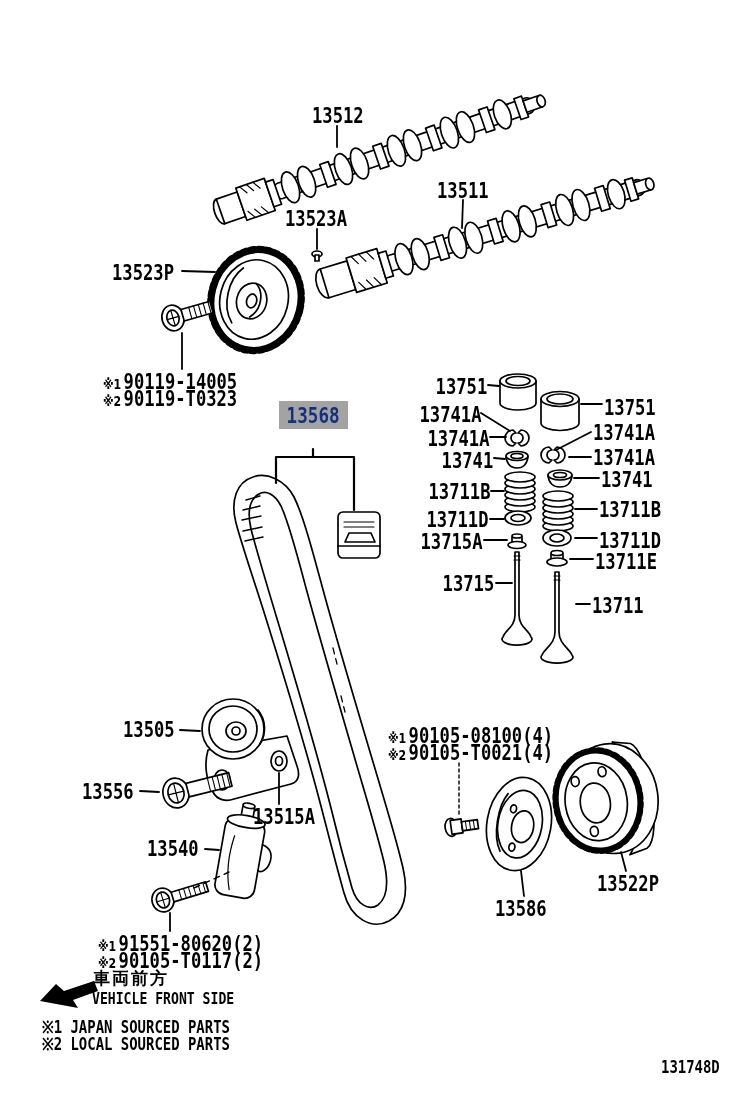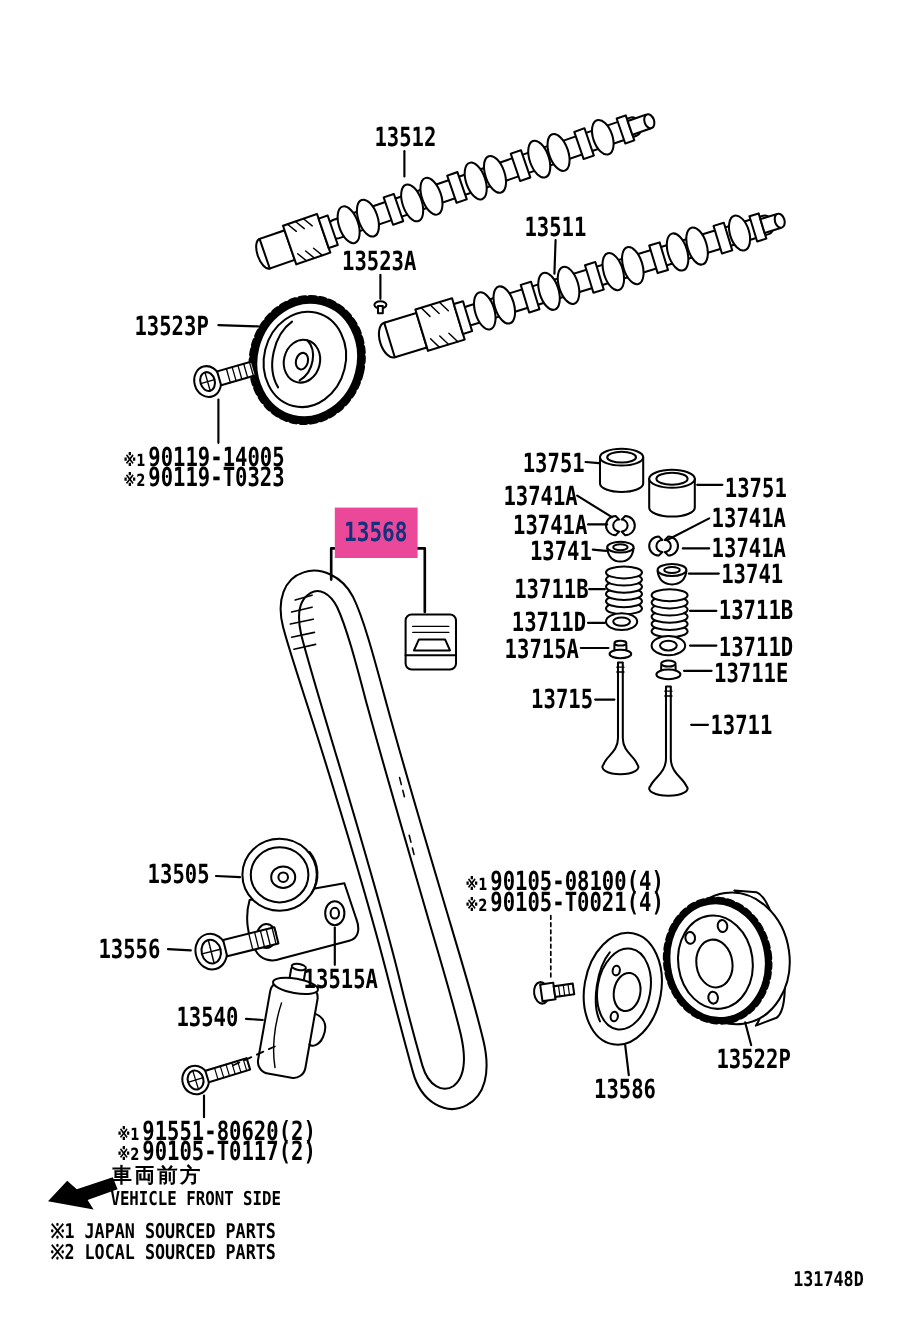--- a/index.html
+++ b/index.html
@@ -10,7 +10,7 @@
       transform:scaleX(0.78);transform-origin:0 0;color:#000;}
   .pn.r{transform-origin:100% 0;}
   .px{font-family:"DejaVu Sans",sans-serif;font-size:14px;font-weight:bold;margin-right:3px;}
-  .hl{position:absolute;left:279px;top:423px;width:69px;height:42px;background:#ec4899;
+  .hl{position:absolute;left:279px;top:401px;width:69px;height:28px;background:#a3a3a3;
       display:flex;align-items:center;justify-content:center;}
   .hl span{font-weight:bold;font-size:22px;color:#14317d;transform:scaleX(0.80);white-space:nowrap;}
   .note{position:absolute;font-weight:bold;font-size:17px;line-height:1;white-space:nowrap;

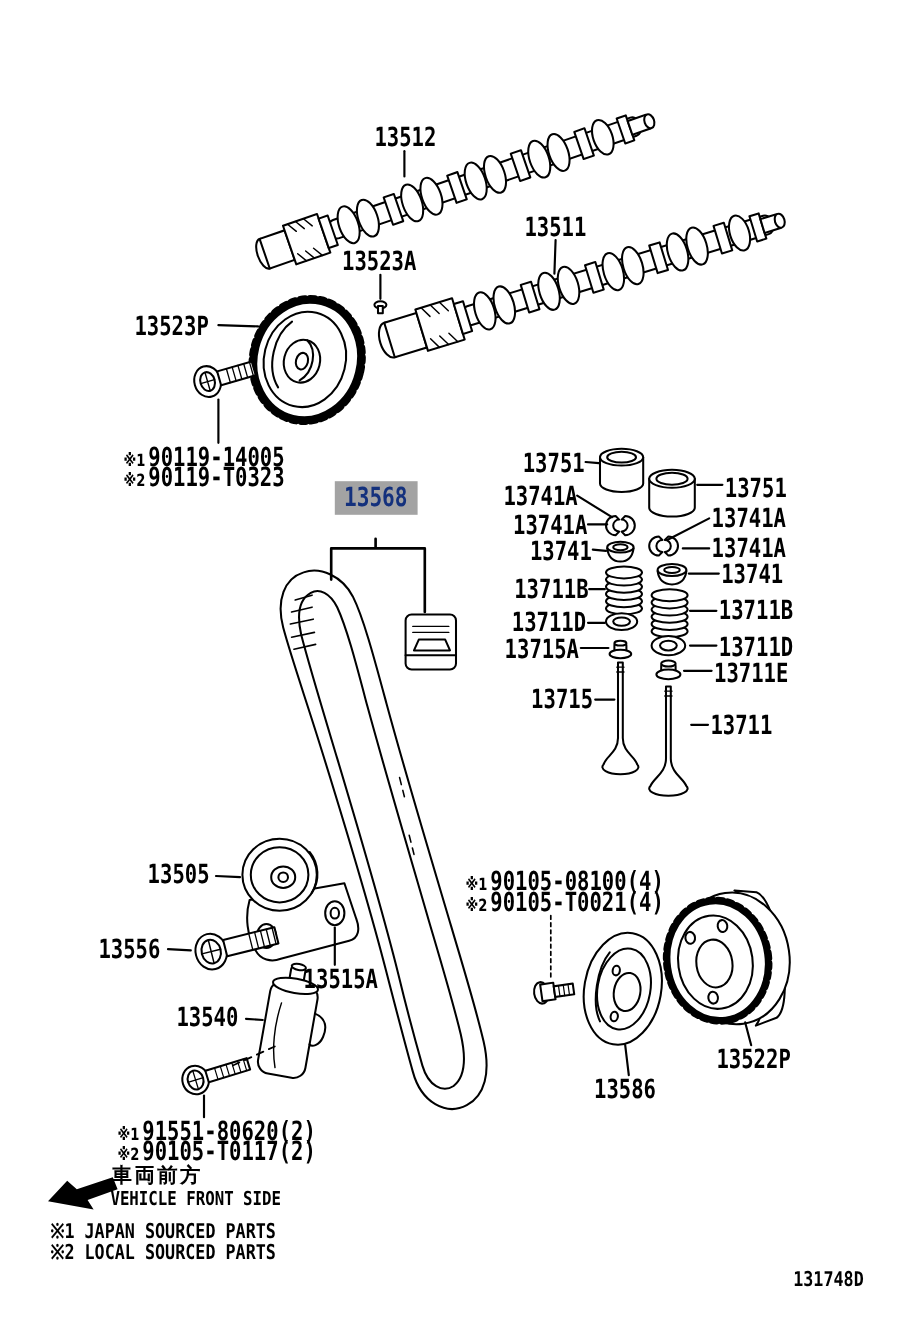--- a/index.html
+++ b/index.html
@@ -16,7 +16,7 @@
   .note{position:absolute;font-weight:bold;font-size:17px;line-height:1;white-space:nowrap;
         transform:scaleX(0.82);transform-origin:0 0;font-family:"DejaVu Sans Mono",monospace;}
   .note.sm{font-size:16px;}
-  .jp{position:absolute;font-family:Liberation Serif, serif;font-weight:bold;font-size:17px;
+  .jp{position:absolute;font-family:Liberation Mono, monospace;font-weight:bold;font-size:17px;
       line-height:1;letter-spacing:2px;white-space:nowrap;}
   .code{position:absolute;font-weight:bold;font-size:17px;transform:scaleX(0.82);
         transform-origin:0 0;white-space:nowrap;}

